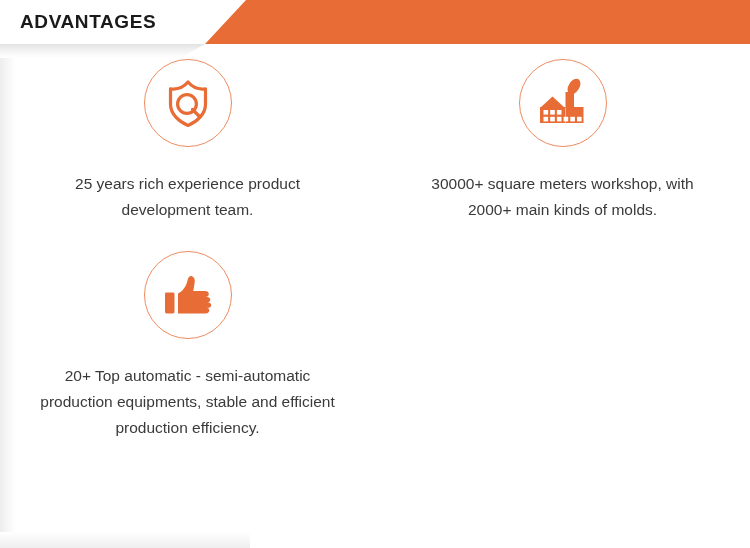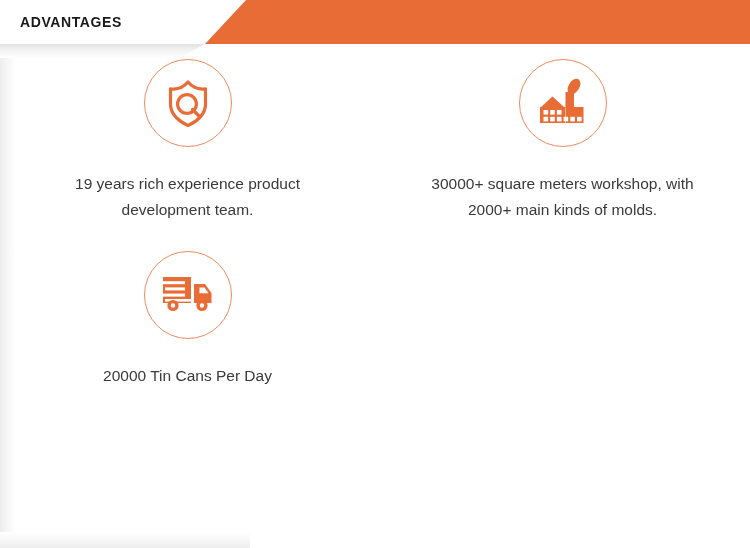--- a/index.html
+++ b/index.html
@@ -82,7 +82,7 @@
     top: 0;
     height: 44px;
     line-height: 44px;
-    font-size: 14px;
+    font-size: 19px;
     font-weight: bold;
     letter-spacing: 0.6px;
     color: #1a1a1a;

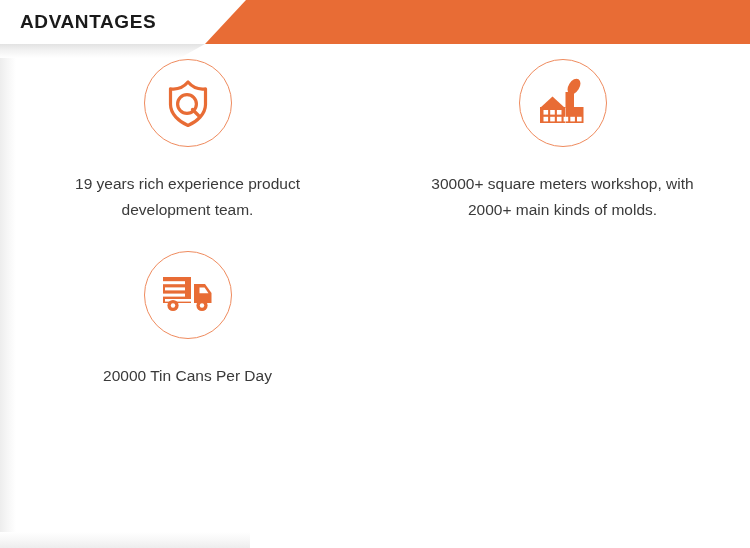--- a/index.html
+++ b/index.html
@@ -162,7 +162,7 @@
             </svg>
           </span>
         </div>
-        <div class="caption">19 years rich experience product development team.</div>
+        <div class="caption">25 years rich experience product development team.</div>
       </div>
 
       <div class="cell r1 c-right">

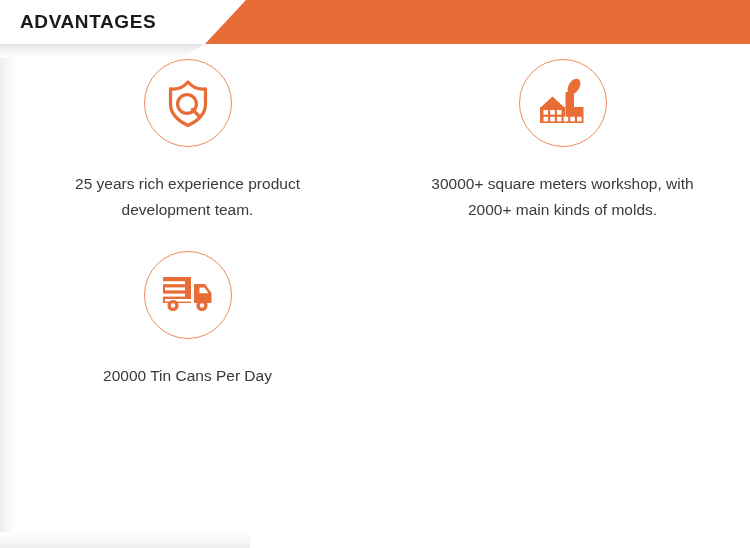--- a/index.html
+++ b/index.html
@@ -198,6 +198,24 @@
 
     <div class="row">
 
+      <div class="cell r2 c-left">
+        <div class="icon-circle">
+          <span>
+            <svg width="52" height="50" viewBox="0 0 52 50">
+
+              <rect x="3" y="22.5" width="9.5" height="21" rx="1.4" fill="#e86c35"></rect>
+
+              <path d="M16 43.5 L16 23.5 C20.5 21.5 24.5 16 25.5 10.5 C26 7.5 27.8 5.5 30 6.2
+                       C32.4 7 33.2 9.6 32.6 13.2 L31.3 21 L43.2 21
+                       C45.4 21 46.8 22.3 46.8 24 C46.8 25.7 45.4 27 43.2 27
+                       L45 27 C47 27 48.3 28.2 48.3 29.8 C48.3 31.4 47 32.6 45 32.6
+                       L46.2 32.6 C48 32.6 49.2 33.7 49.2 35.2 C49.2 36.7 48 37.8 46.2 37.8
+                       L44.6 37.8 C46.2 37.8 47.3 38.8 47.3 40.2 C47.3 41.7 46.1 43.5 43.6 43.5 Z" fill="#e86c35"></path>
+            </svg>
+          </span>
+        </div>
+        <div class="caption">20+ Top automatic - semi-automatic production equipments, stable and efficient production efficiency.</div>
+      </div>
 
       <div class="cell r2 c-right">
         <div class="icon-circle">

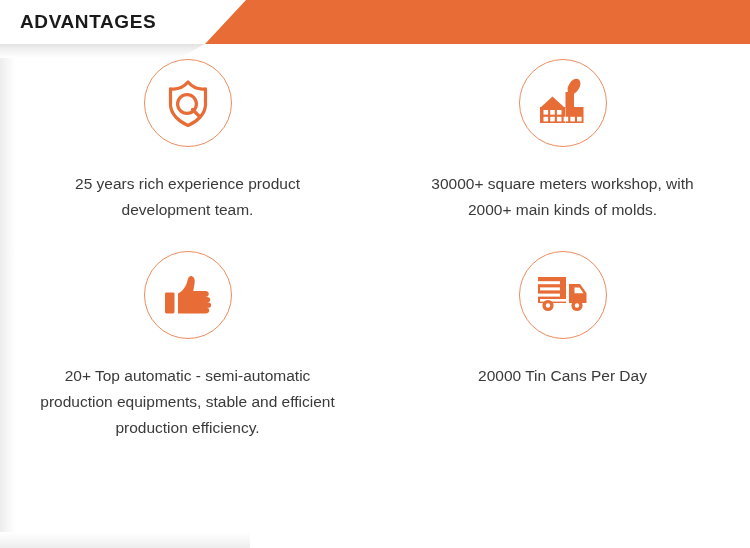--- a/index.html
+++ b/index.html
@@ -217,29 +217,6 @@
         <div class="caption">20+ Top automatic - semi-automatic production equipments, stable and efficient production efficiency.</div>
       </div>
 
-      <div class="cell r2 c-right">
-        <div class="icon-circle">
-          <span>
-            <svg width="54" height="44" viewBox="0 0 54 44">
-
-              <rect x="2" y="4" width="28" height="26" fill="#e86c35"></rect>
-              <rect x="0" y="8.2" width="24" height="3" fill="#fff"></rect>
-              <rect x="4" y="14.4" width="20" height="3" fill="#fff"></rect>
-              <rect x="0" y="20.6" width="24" height="3" fill="#fff"></rect>
-              <rect x="4" y="26.0" width="26" height="2.6" fill="#fff"></rect>
-
-              <path d="M33 11 L44 11 L50.5 20 L50.5 30 L33 30 Z" fill="#e86c35"></path>
-              <path d="M38.5 14.5 L43.5 14.5 L47.5 20.2 L38.5 20.2 Z" fill="#fff"></path>
-
-              <circle cx="12" cy="32.5" r="5.6" fill="#e86c35"></circle>
-              <circle cx="12" cy="32.5" r="2.2" fill="#fff"></circle>
-              <circle cx="41" cy="32.5" r="5.6" fill="#e86c35"></circle>
-              <circle cx="41" cy="32.5" r="2.2" fill="#fff"></circle>
-            </svg>
-          </span>
-        </div>
-        <div class="caption">20000 Tin Cans Per Day</div>
-      </div>
     </div>
 
   </div>

